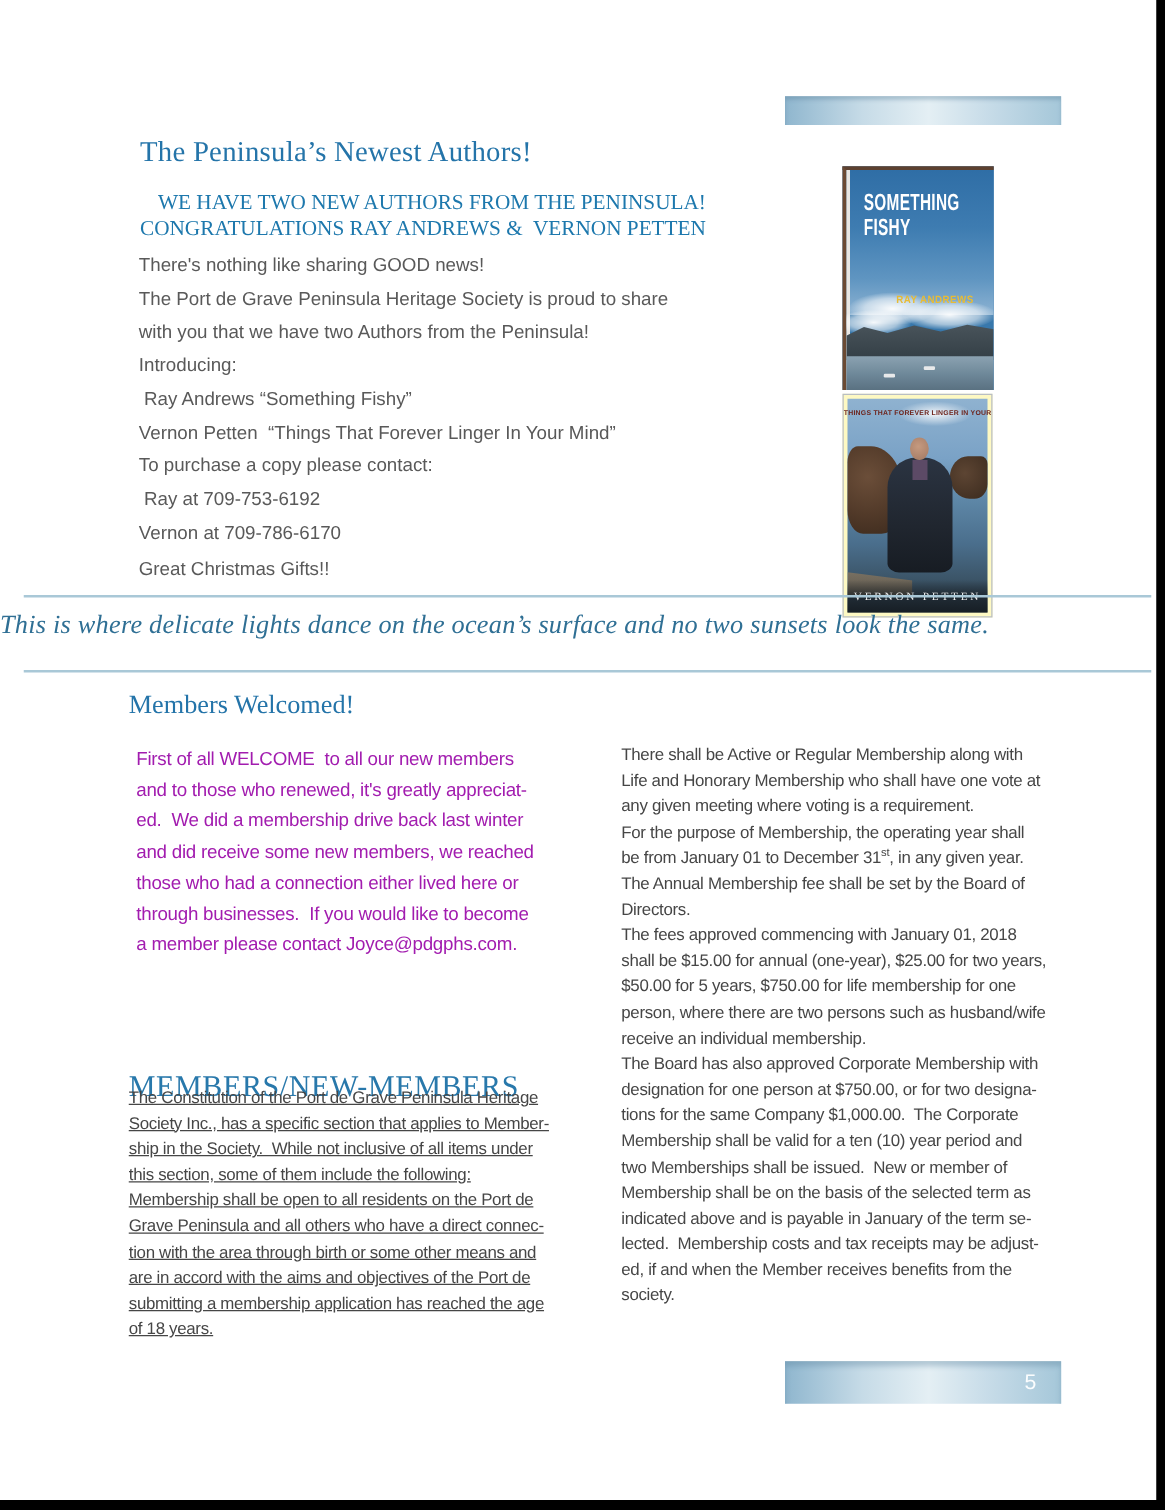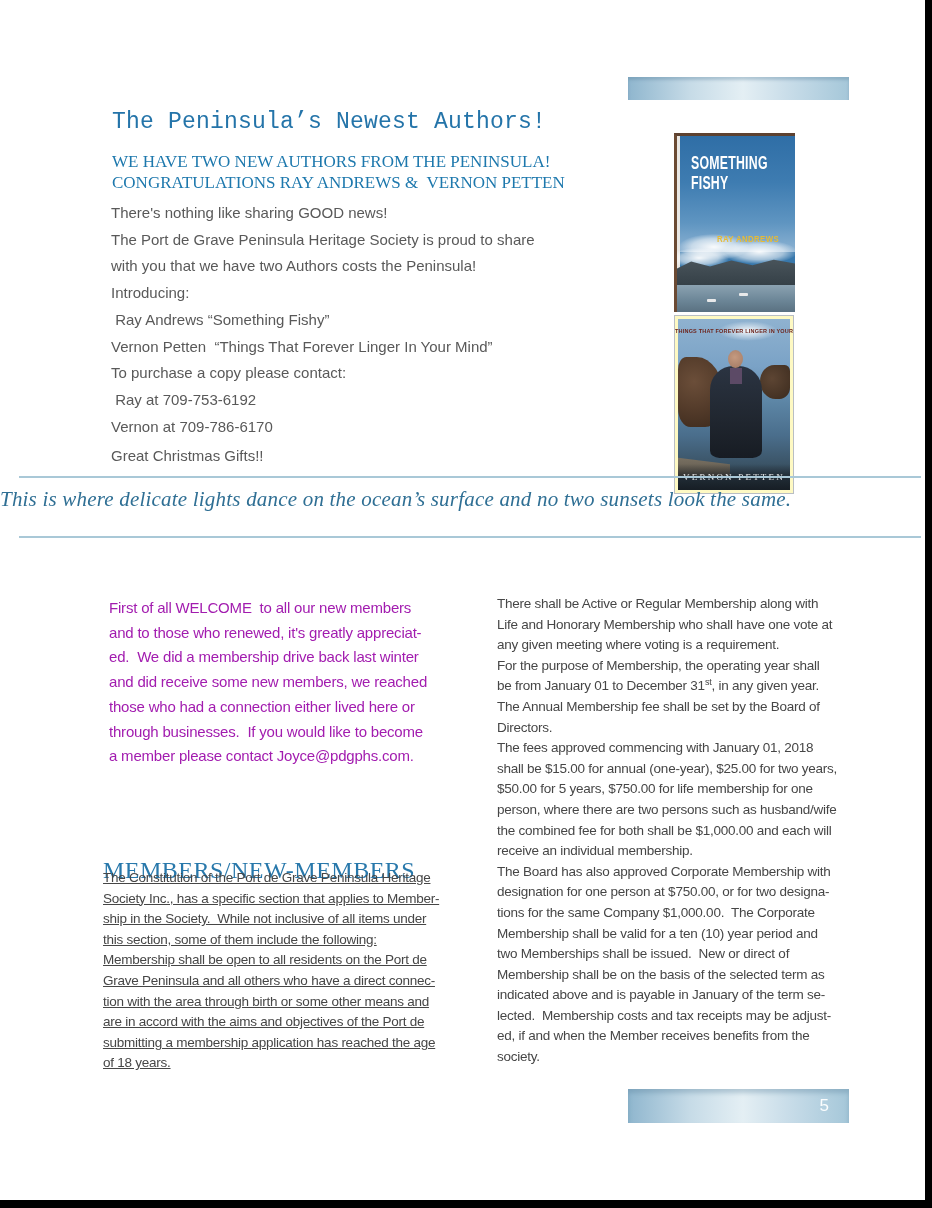--- a/index.html
+++ b/index.html
@@ -22,7 +22,7 @@
 
   
   .serif{font-family:"Liberation Serif","DejaVu Serif",serif;}
-  .title{position:absolute;left:112px;top:109px;font-size:23px;color:#2474a9;letter-spacing:.2px;font-family:Liberation Mono, monospace;}
+  .title{position:absolute;left:112px;top:109px;font-size:23px;color:#2474a9;letter-spacing:.2px;}
   .subtitle{position:absolute;left:112px;top:151px;font-size:17px;line-height:21px;color:#1d78ad;white-space:pre;}
   .members-heading{position:absolute;left:103px;top:551px;font-size:21px;color:#2474a9;}
   .members-subheading{position:absolute;left:103px;top:817px;font-size:24px;color:#2878ab;letter-spacing:.5px;margin-top:40px;}

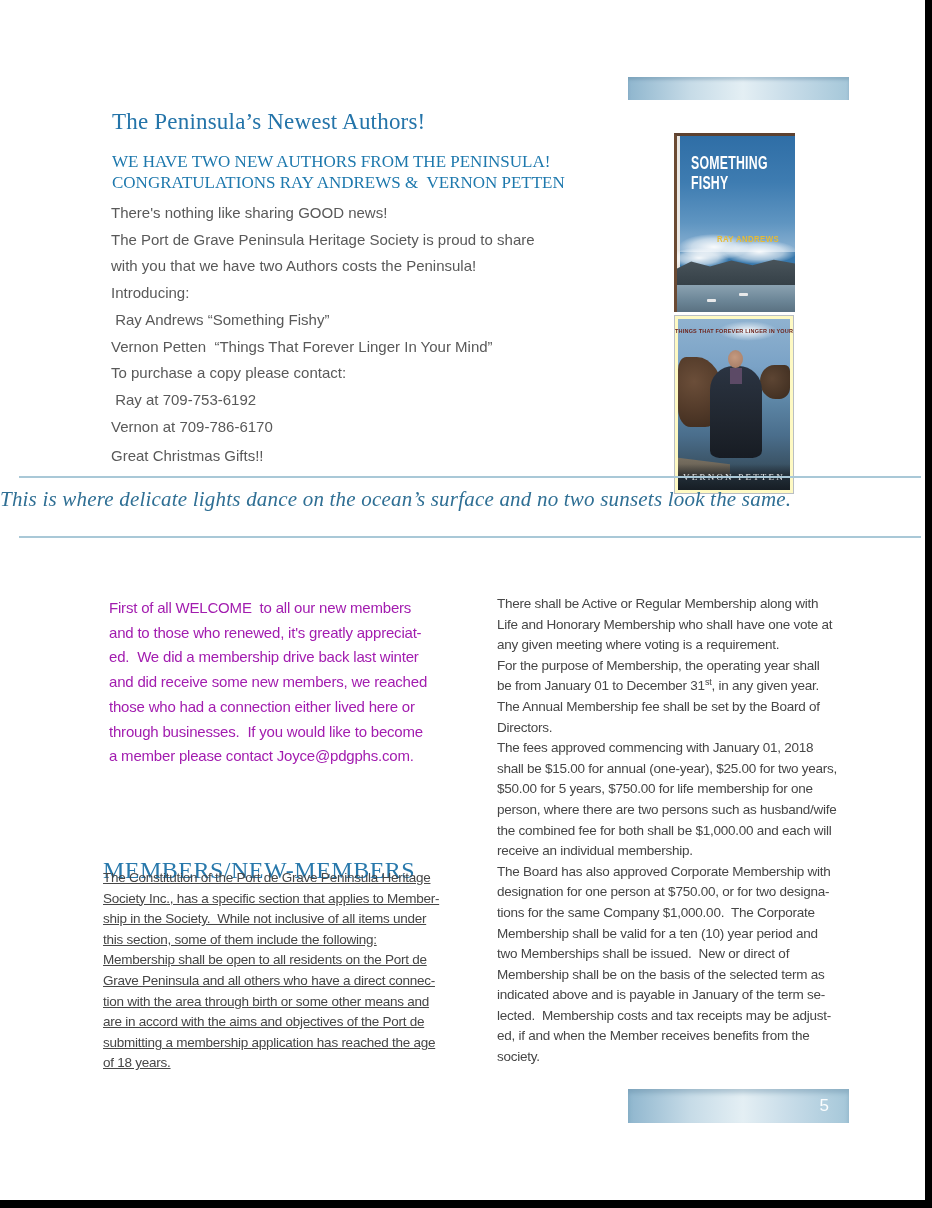--- a/index.html
+++ b/index.html
@@ -23,7 +23,7 @@
   
   .serif{font-family:"Liberation Serif","DejaVu Serif",serif;}
   .title{position:absolute;left:112px;top:109px;font-size:23px;color:#2474a9;letter-spacing:.2px;}
-  .subtitle{position:absolute;left:112px;top:151px;font-size:17px;line-height:21px;color:#1d78ad;white-space:pre;}
+  .subtitle{position:absolute;left:112px;top:151px;font-size:17px;line-height:21px;color:#1d78ad;white-space:pre;text-align:right;}
   .members-heading{position:absolute;left:103px;top:551px;font-size:21px;color:#2474a9;}
   .members-subheading{position:absolute;left:103px;top:817px;font-size:24px;color:#2878ab;letter-spacing:.5px;margin-top:40px;}
 

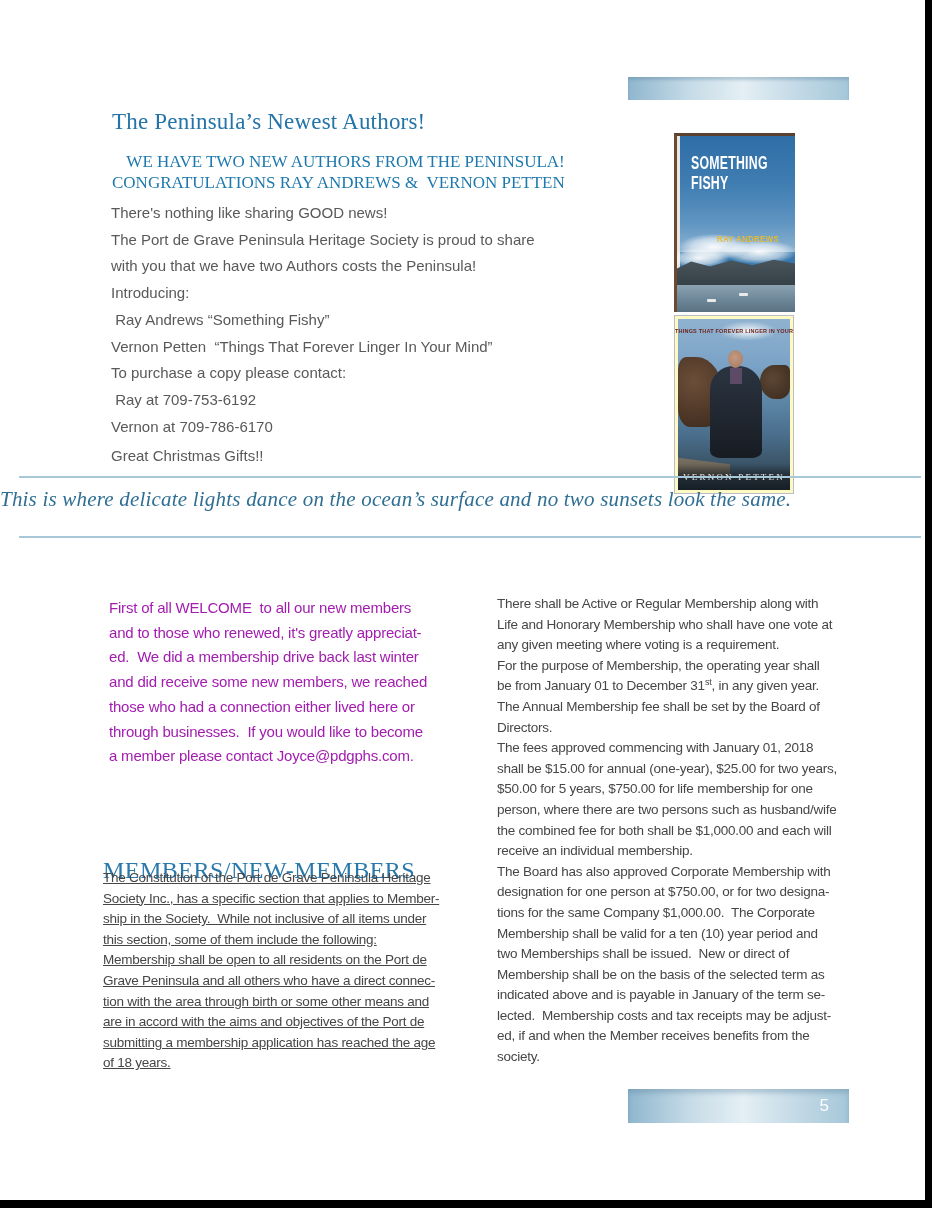--- a/index.html
+++ b/index.html
@@ -128,7 +128,7 @@
   <div class="lines article-body">
       <div class="tline">There's nothing like sharing GOOD news!</div>
       <div class="tline">The Port de Grave Peninsula Heritage Society is proud to share</div>
-      <div class="tline">with you that we have two Authors costs the Peninsula!</div>
+      <div class="tline">with you that we have two Authors from the Peninsula!</div>
       <div class="tline">Introducing:</div>
       <div class="tline"> Ray Andrews “Something Fishy”</div>
       <div class="tline">Vernon Petten  “Things That Forever Linger In Your Mind”</div>

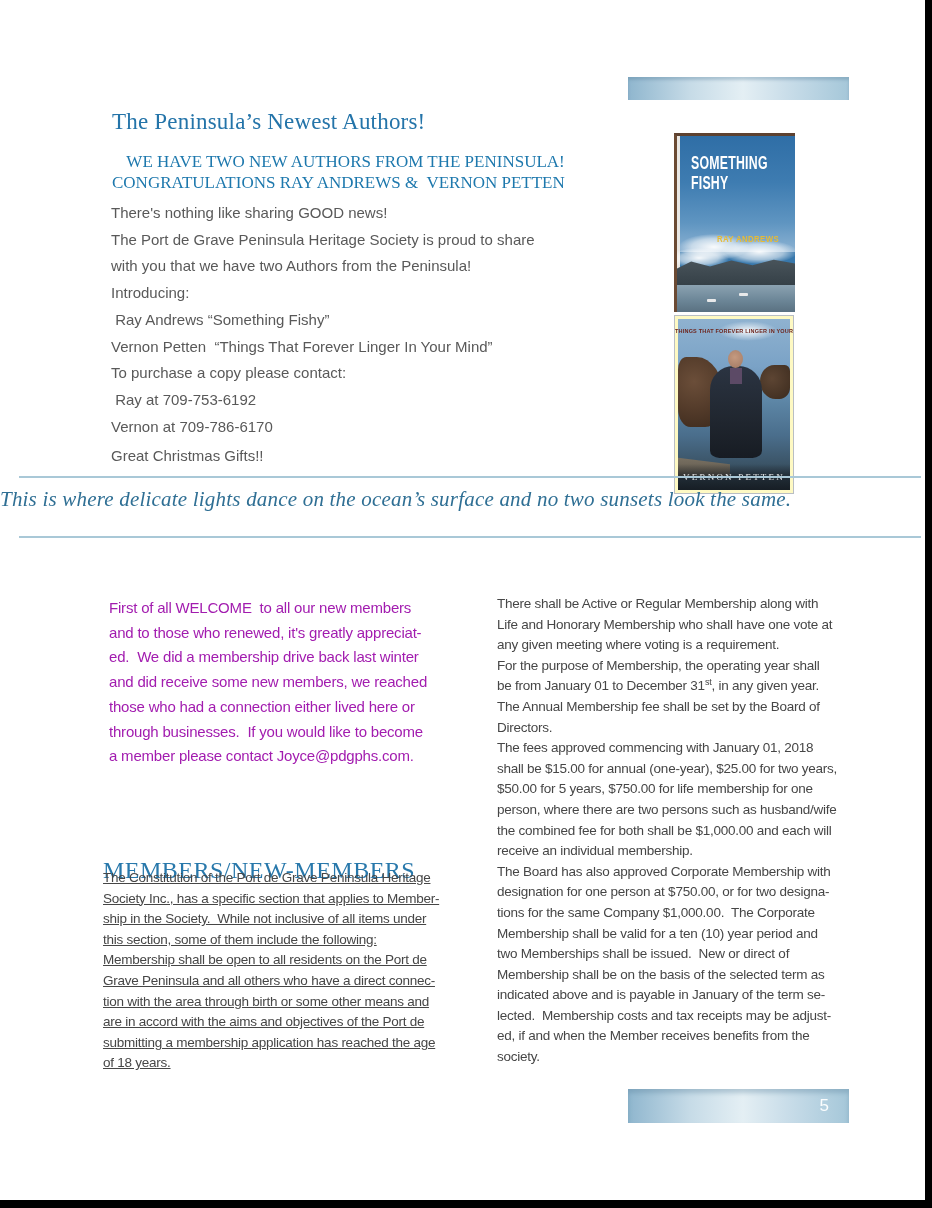--- a/index.html
+++ b/index.html
@@ -171,6 +171,7 @@
   <div class="quote serif">This is where delicate lights dance on the ocean’s surface and no two sunsets look the same.</div>
   <div class="rule r2"></div>
 
+  <div class="members-heading serif">Members Welcomed!</div>
   <div class="lines intro">
       <div class="tline">First of all WELCOME  to all our new members</div>
       <div class="tline">and to those who renewed, it's greatly appreciat-</div>

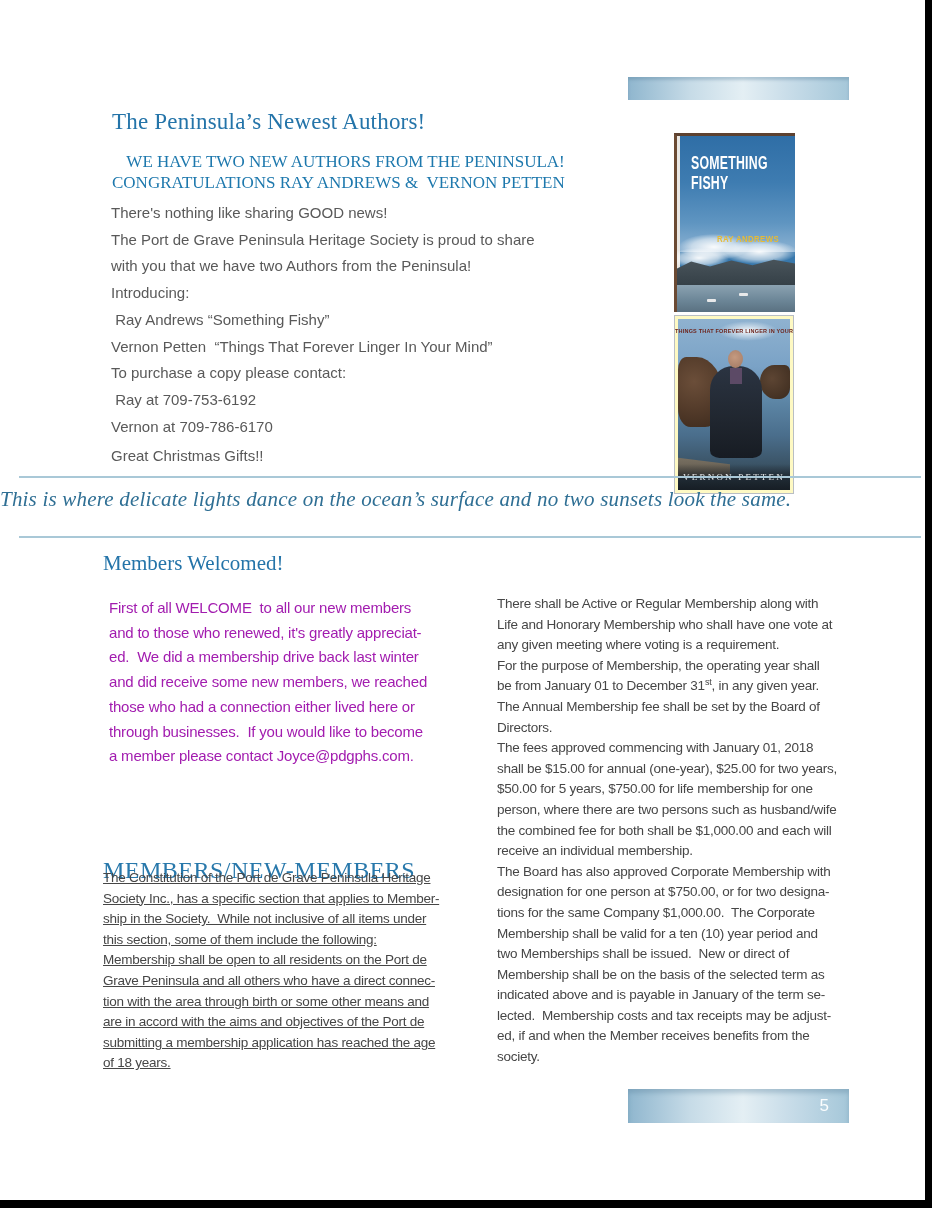--- a/index.html
+++ b/index.html
@@ -208,7 +208,6 @@
       <div class="tline">shall be $15.00 for annual (one-year), $25.00 for two years,</div>
       <div class="tline">$50.00 for 5 years, $750.00 for life membership for one</div>
       <div class="tline">person, where there are two persons such as husband/wife</div>
-      <div class="tline">the combined fee for both shall be $1,000.00 and each will</div>
       <div class="tline">receive an individual membership.</div>
       <div class="tline">The Board has also approved Corporate Membership with</div>
       <div class="tline">designation for one person at $750.00, or for two designa-</div>

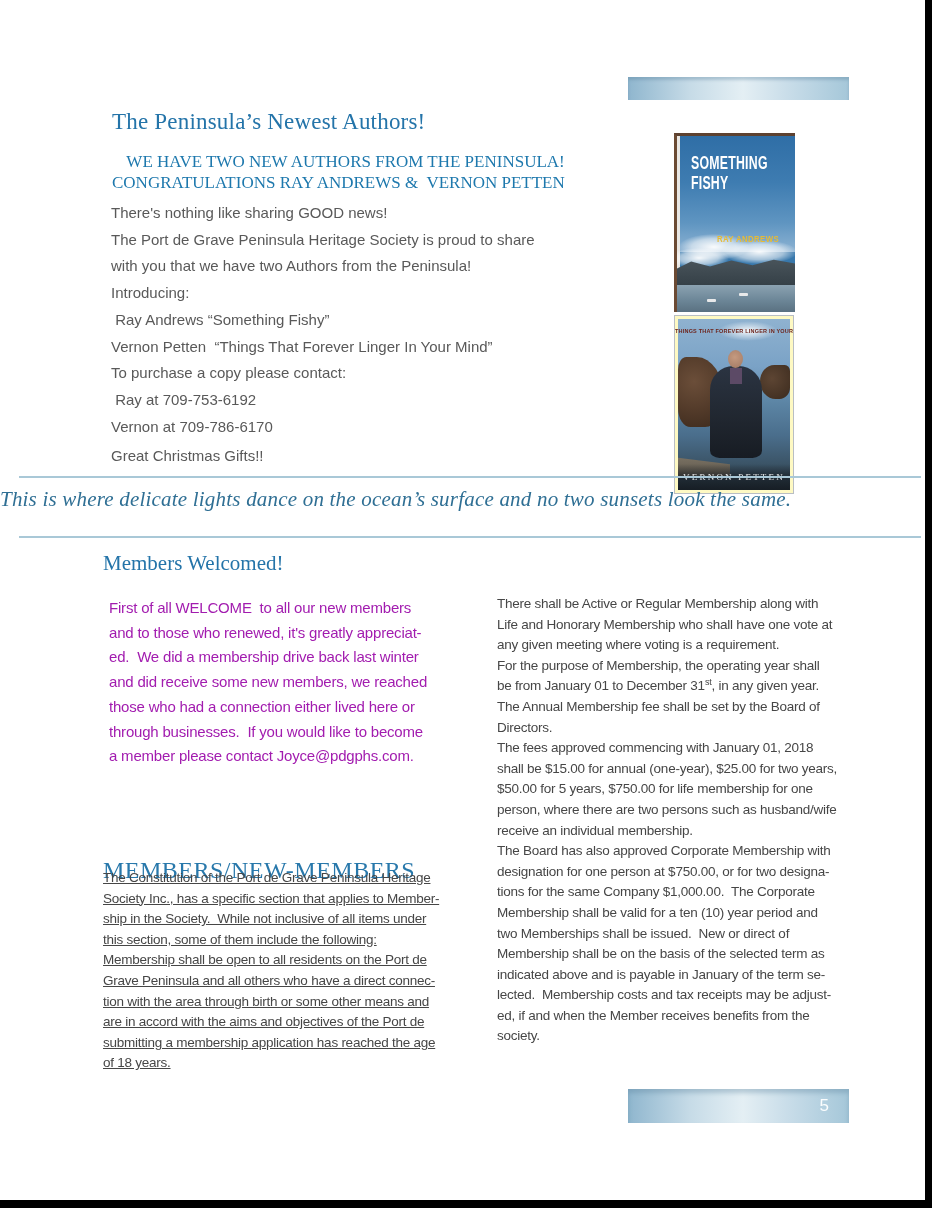--- a/index.html
+++ b/index.html
@@ -213,7 +213,7 @@
       <div class="tline">designation for one person at $750.00, or for two designa-</div>
       <div class="tline">tions for the same Company $1,000.00.  The Corporate</div>
       <div class="tline">Membership shall be valid for a ten (10) year period and</div>
-      <div class="tline">two Memberships shall be issued.  New or direct of</div>
+      <div class="tline">two Memberships shall be issued.  New or member of</div>
       <div class="tline">Membership shall be on the basis of the selected term as</div>
       <div class="tline">indicated above and is payable in January of the term se-</div>
       <div class="tline">lected.  Membership costs and tax receipts may be adjust-</div>

